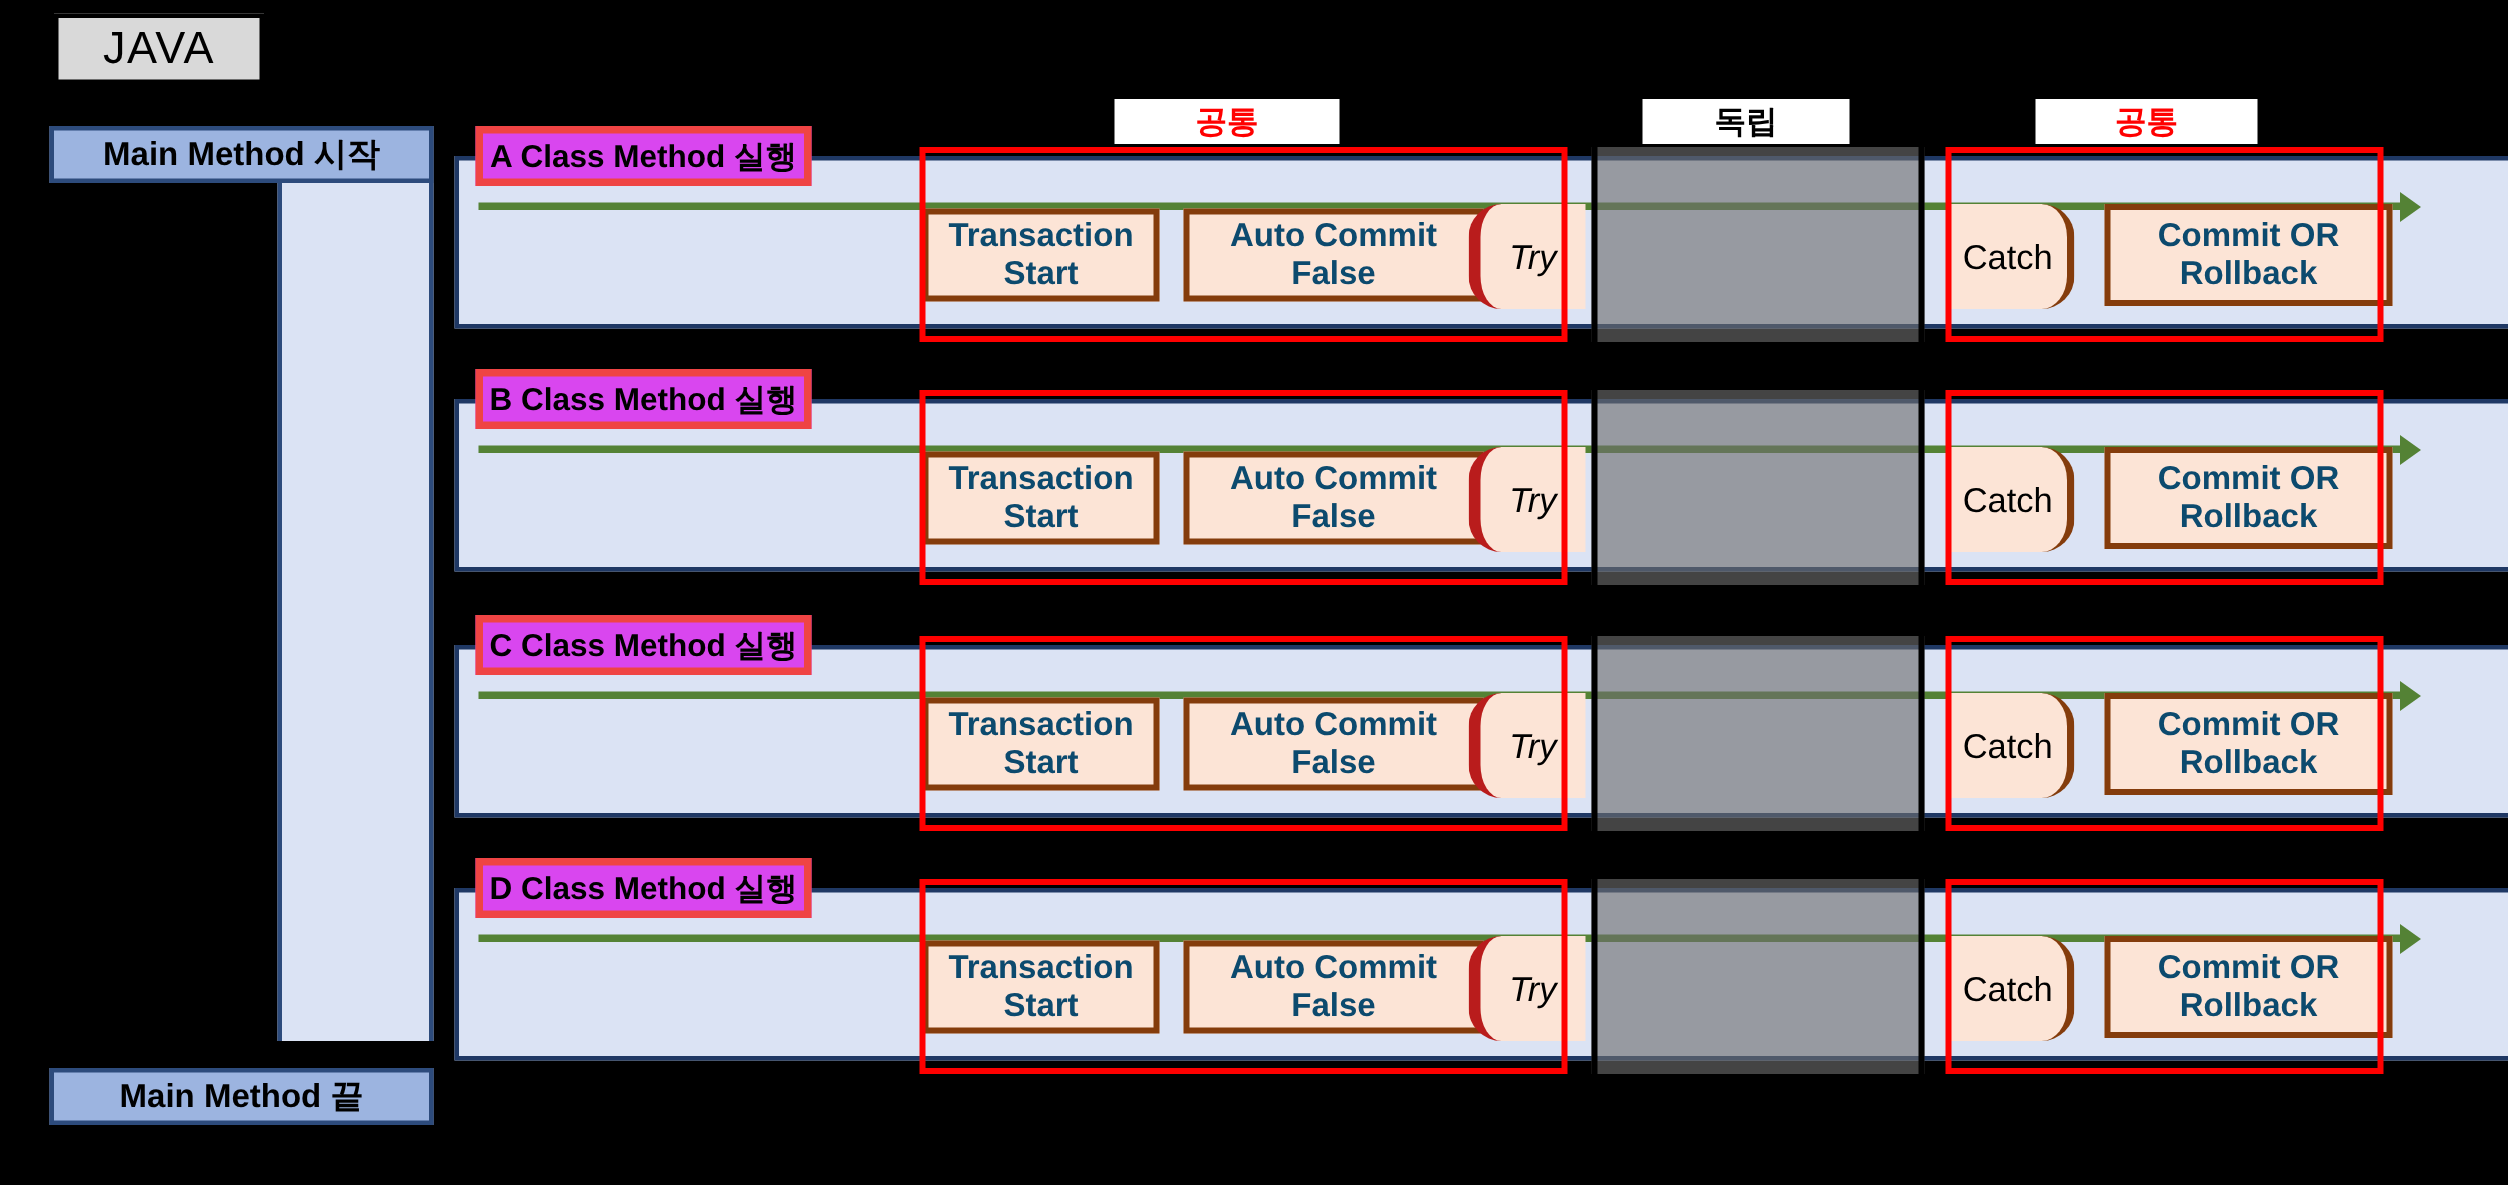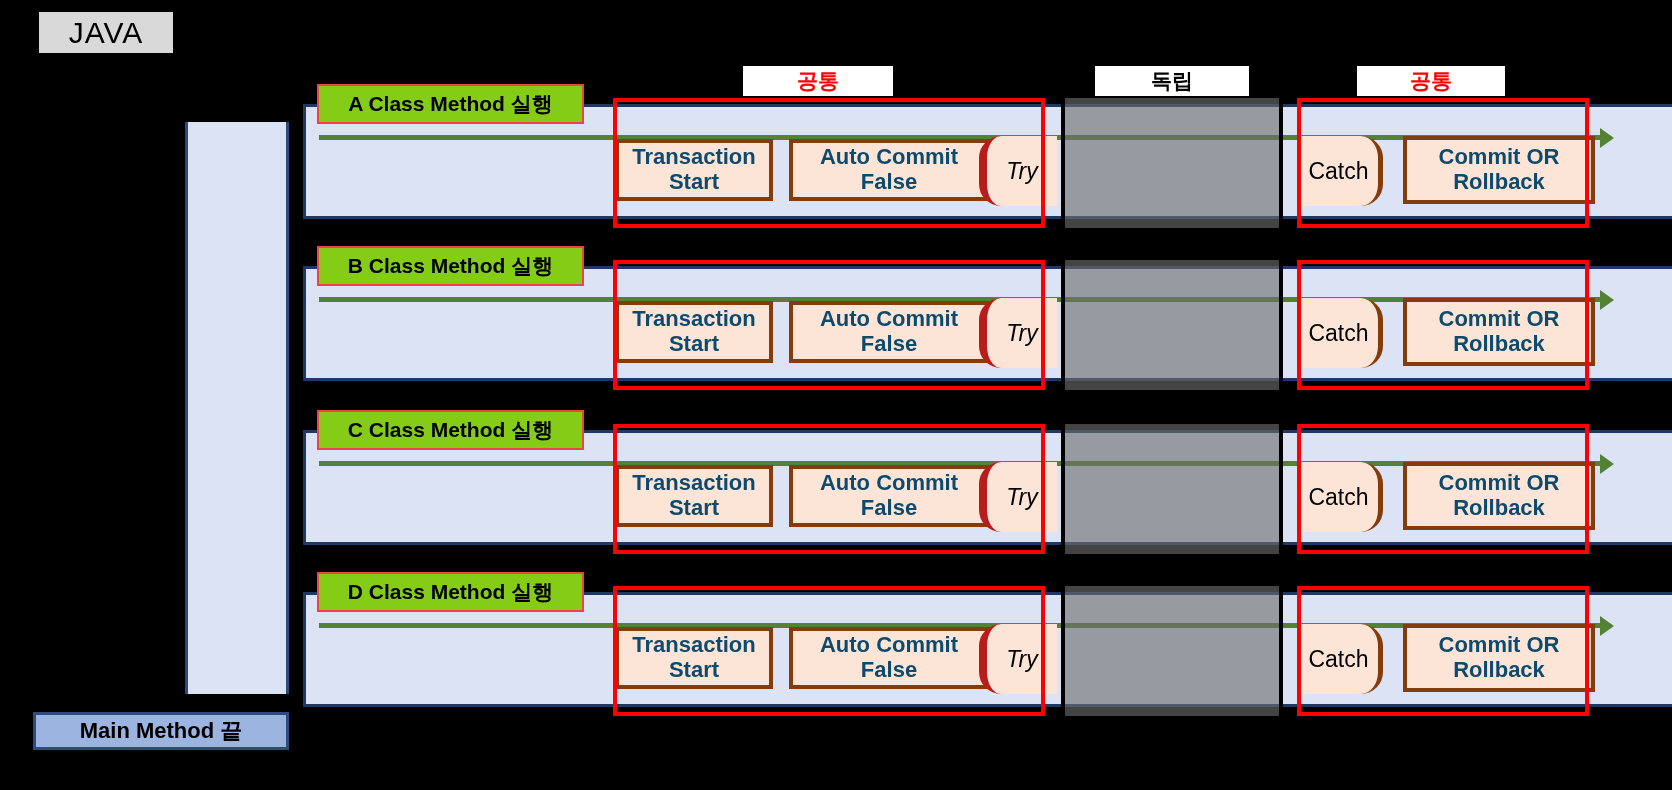--- a/index.html
+++ b/index.html
@@ -41,7 +41,7 @@
     font-size:21px;font-weight:bold;
   }
   #label-common-left{left:712px;top:66px;width:150px;color:#ff0000;}
-  #label-independent{left:1064px;top:66px;width:154px;color:#000000;}
+  #label-independent{left:1064px;top:66px;width:138px;color:#000000;}
   #label-common-right{left:1326px;top:66px;width:148px;color:#ff0000;}
 
   

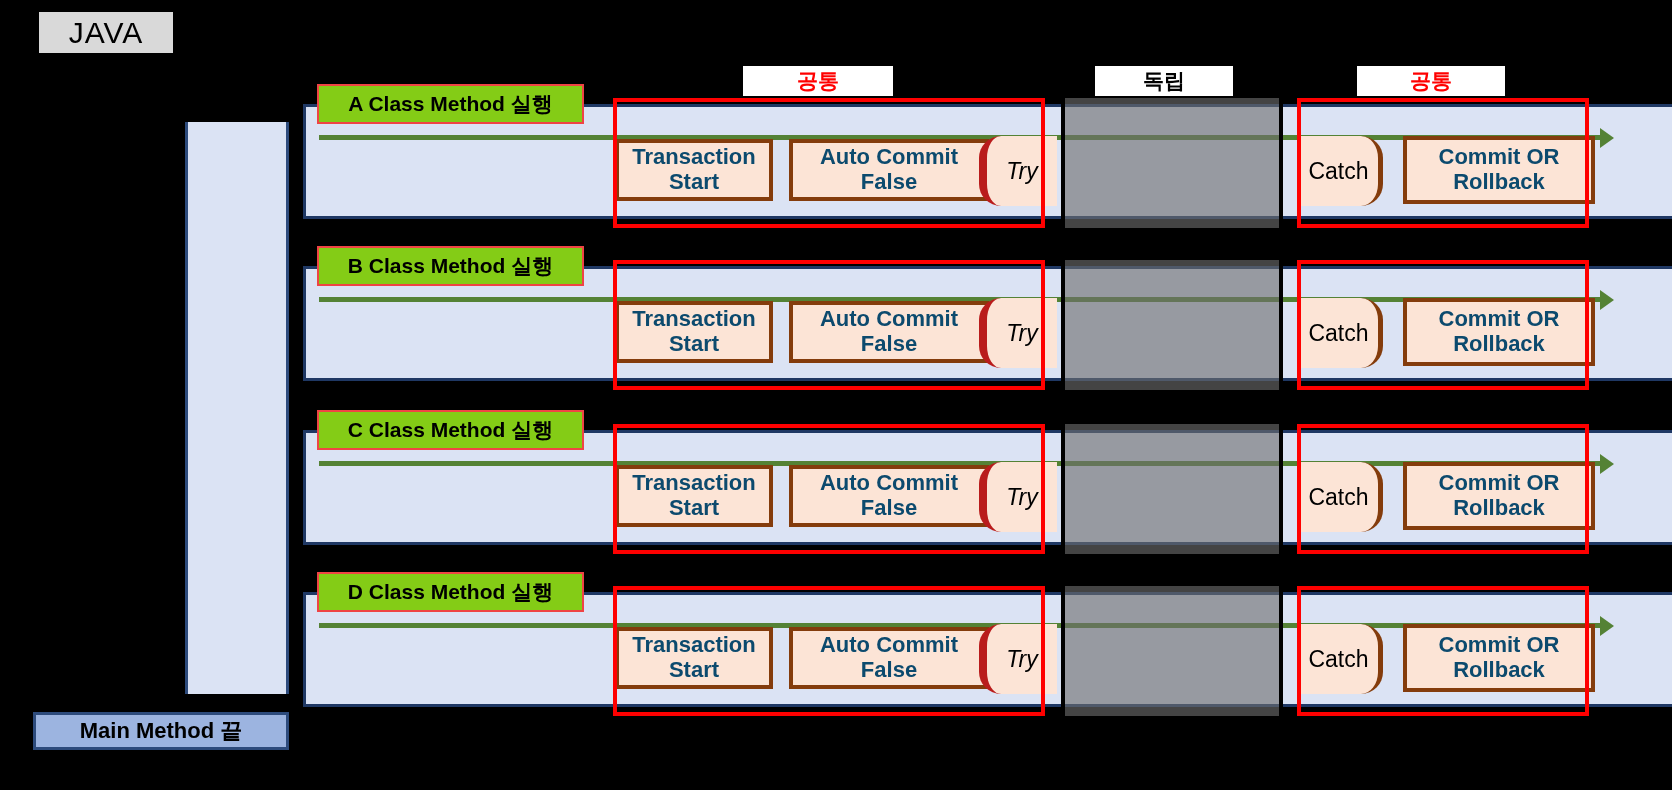--- a/index.html
+++ b/index.html
@@ -102,6 +102,7 @@
   <div id="java-badge">JAVA</div>
 
   <div id="main-col">
+    <div class="main-bar" id="main-bar-top">Main Method 시작</div>
     <div id="main-spine"></div>
     <div class="main-bar" id="main-bar-bottom">Main Method 끝</div>
   </div>

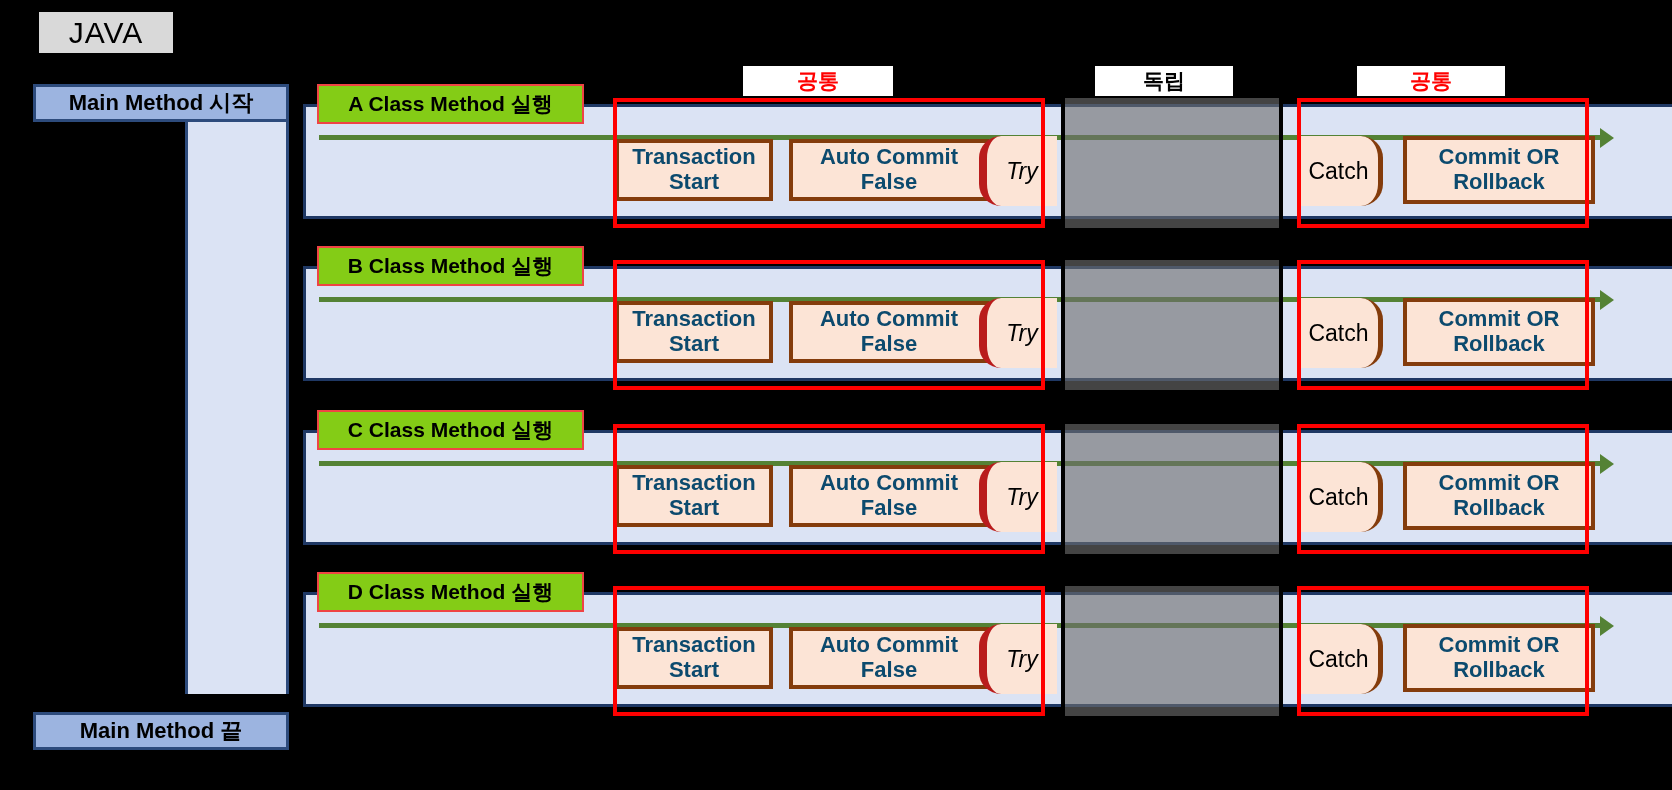--- a/index.html
+++ b/index.html
@@ -47,8 +47,8 @@
   
   .row{position:absolute;left:272px;width:1400px;}
   .row-tag{
-    position:absolute;left:14px;top:0;width:267px;height:40px;
-    background:#84cc16;border:2px solid #ef4444;box-sizing:border-box;
+    position:absolute;left:14px;top:0;width:224px;height:40px;
+    background:#d946ef;border:5px solid #ef4444;box-sizing:border-box;
     display:flex;align-items:center;justify-content:center;
     font-size:21px;font-weight:bold;color:#000;z-index:6;
   }

